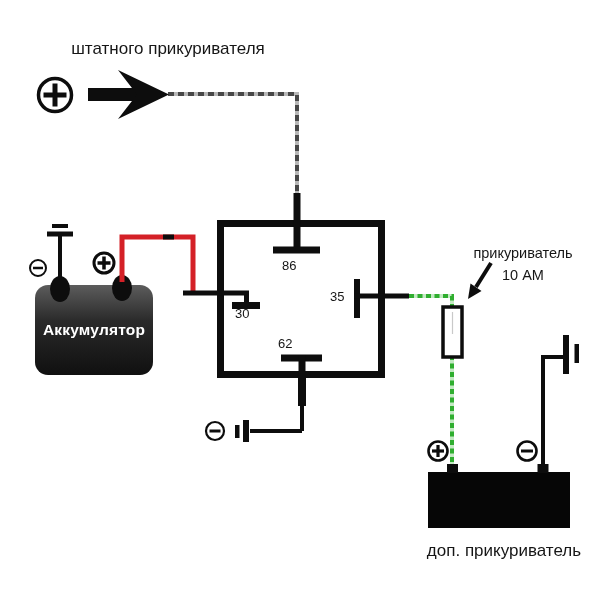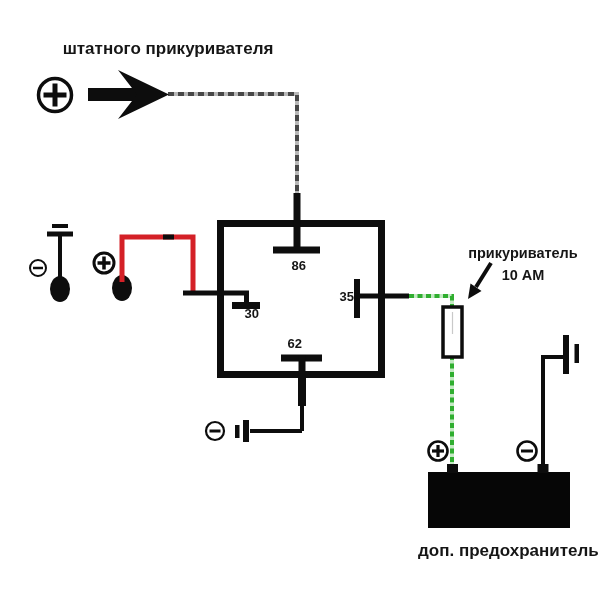--- a/index.html
+++ b/index.html
@@ -38,7 +38,7 @@
     position:absolute;left:428px;top:472px;width:142px;height:56px;background:#060606;z-index:1;
   }
   
-  .lbl{position:absolute;color:#161616;font-weight:bold;z-index:3;}
+  .lbl{position:absolute;color:#161616;font-weight:normal;z-index:3;}
   .source-label{left:62px;top:39px;width:212px;font-size:17px;text-align:center;white-space:nowrap;}
   .pin-label{font-size:13px;width:24px;text-align:right;line-height:14px;}
   .pin-86{left:282px;top:259px;}

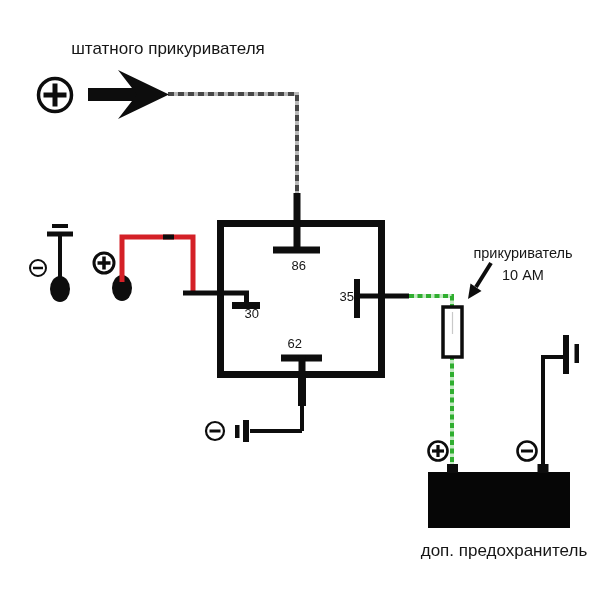--- a/index.html
+++ b/index.html
@@ -40,7 +40,7 @@
   
   .lbl{position:absolute;color:#161616;font-weight:normal;z-index:3;}
   .source-label{left:62px;top:39px;width:212px;font-size:17px;text-align:center;white-space:nowrap;}
-  .pin-label{font-size:13px;width:24px;text-align:right;line-height:14px;}
+  .pin-label{font-size:13px;width:24px;text-align:left;line-height:14px;}
   .pin-86{left:282px;top:259px;}
   .pin-30{left:225px;top:307px;padding-left:10px;}
   .pin-87{left:330px;top:290px;}

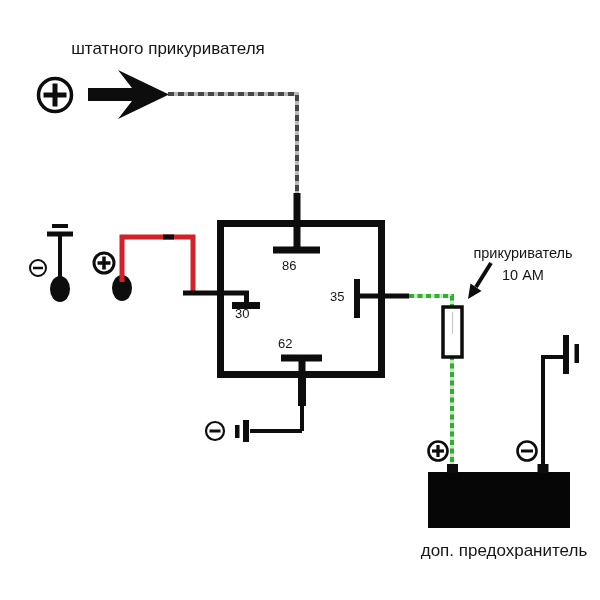--- a/index.html
+++ b/index.html
@@ -56,6 +56,9 @@
 
   <div class="relay-box"></div>
 
+  <div class="battery-box">
+    <span class="battery-label">Аккумулятор</span>
+  </div>
 
   <div class="load-box"></div>
 

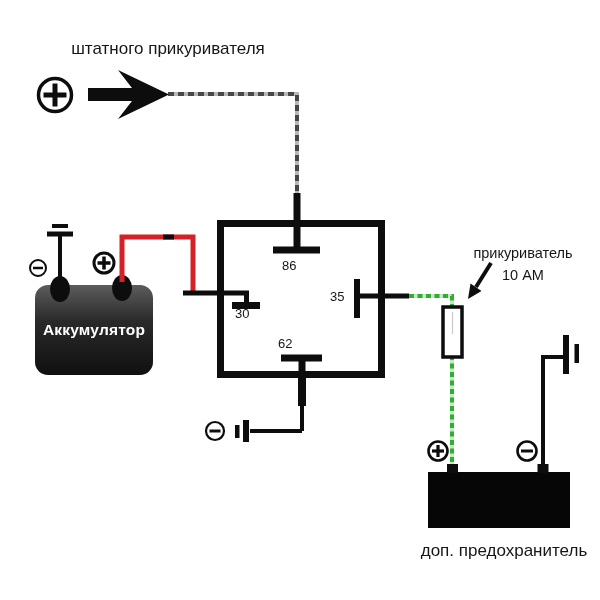--- a/index.html
+++ b/index.html
@@ -194,7 +194,7 @@
     <span>10 АМ</span>
   </div>
 
-  <div class="lbl load-label">доп. предохранитель</div>
+  <div class="lbl load-label">доп. прикуриватель</div>
 </div>
 
 </body></html>

